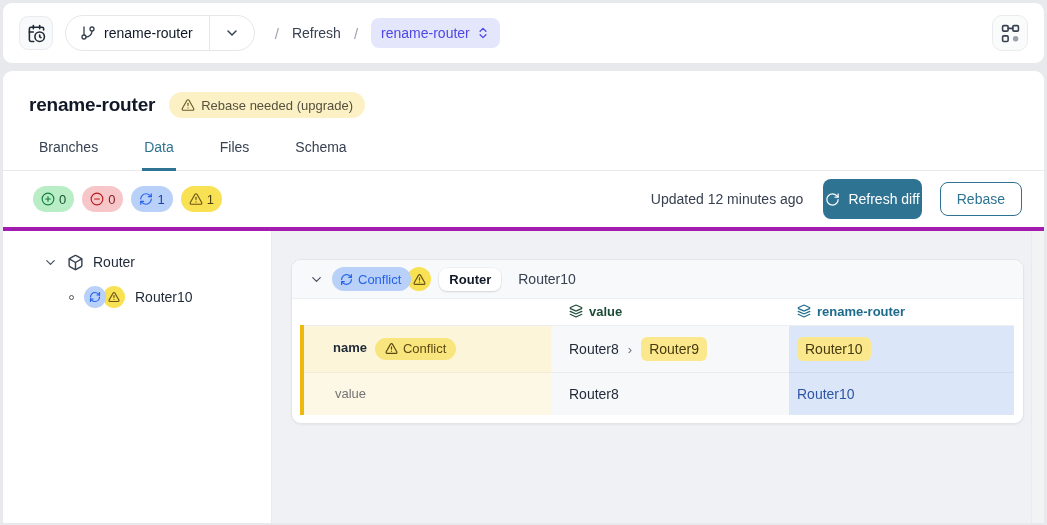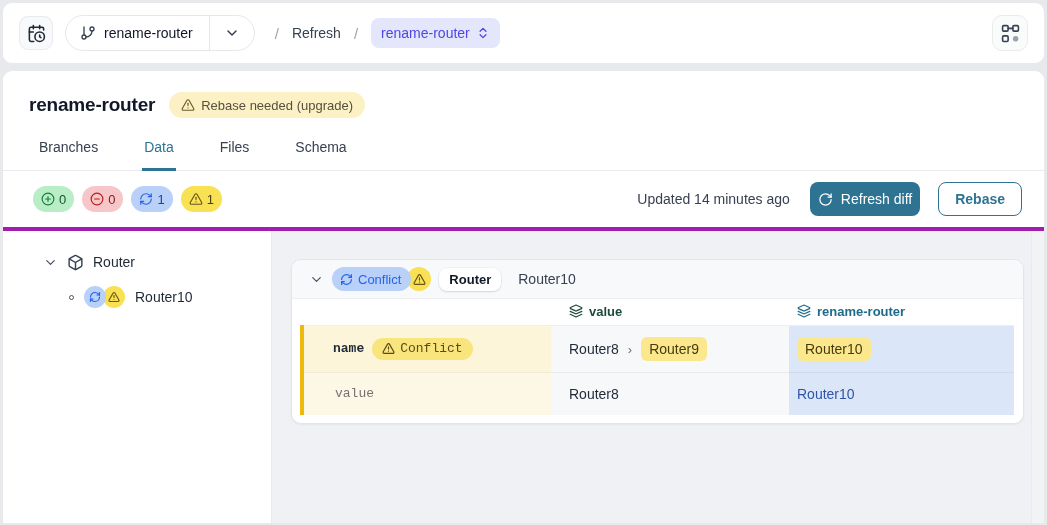--- a/index.html
+++ b/index.html
@@ -283,7 +283,7 @@
         <span>1</span>
       </span>
 
-      <span class="updated-at">Updated 14 minutes ago</span>
+      <span class="updated-at">Updated 12 minutes ago</span>
       <button class="btn-primary">
         <span style="display:flex">
           <svg width="15" height="15" viewBox="0 0 24 24" fill="none" stroke="currentColor" stroke-width="2" stroke-linecap="round" stroke-linejoin="round">

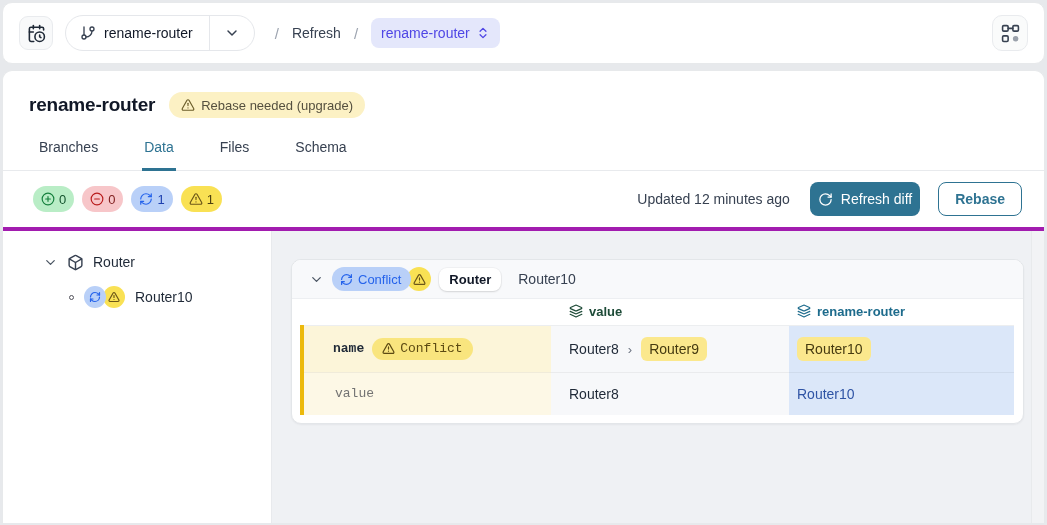--- a/index.html
+++ b/index.html
@@ -71,8 +71,8 @@
   .stat-conflict{ background: #f9e154; color: #4d4010; } .stat-conflict svg{ color: #6b5618; }
   .updated-at { margin-left: auto; color: #374151; font-size: 14px; margin-right: 12px; }
   .btn-primary {
-    background: #2e7392; color: #fff; height: 34px; border-radius: 8px; border: none;
-    display: flex; align-items: center; gap: 8px; padding: 0 8px; font-size: 14px;
+    background: #2e7392; color: #fff; height: 40px; border-radius: 8px; border: none;
+    display: flex; align-items: center; gap: 8px; padding: 0 2px; font-size: 14px;
     font-weight: 500; font-family: inherit; cursor: pointer;
   }
   .btn-outline {

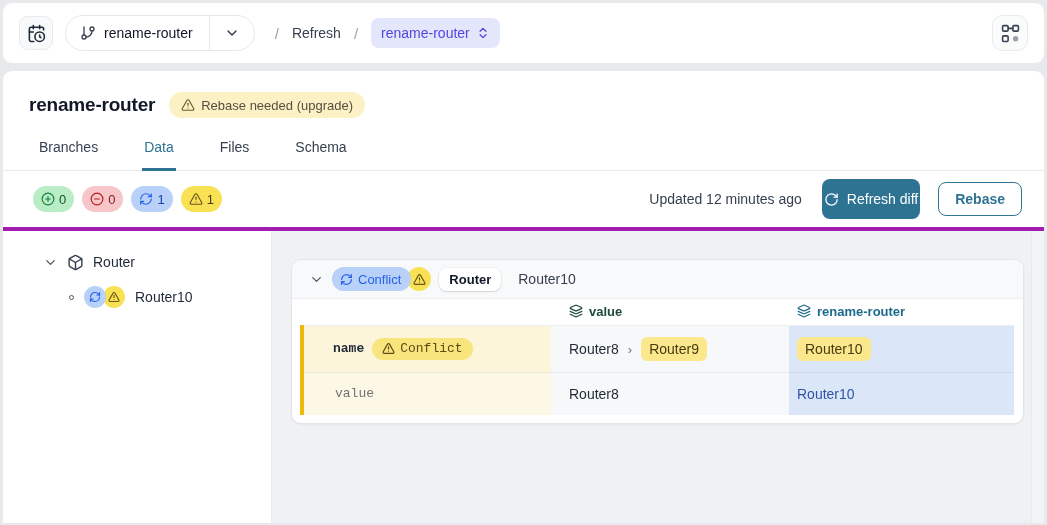--- a/index.html
+++ b/index.html
@@ -77,7 +77,7 @@
   }
   .btn-outline {
     background: #fff; color: #2e7392; height: 34px; border-radius: 8px;
-    border: 1.5px solid #2e7392; padding: 0 16px; font-size: 14px; font-weight: 700;
+    border: 1.5px solid #2e7392; padding: 0 16px; font-size: 14px; font-weight: 400;
     font-family: inherit; cursor: pointer; margin-left: 10px;
   }
 

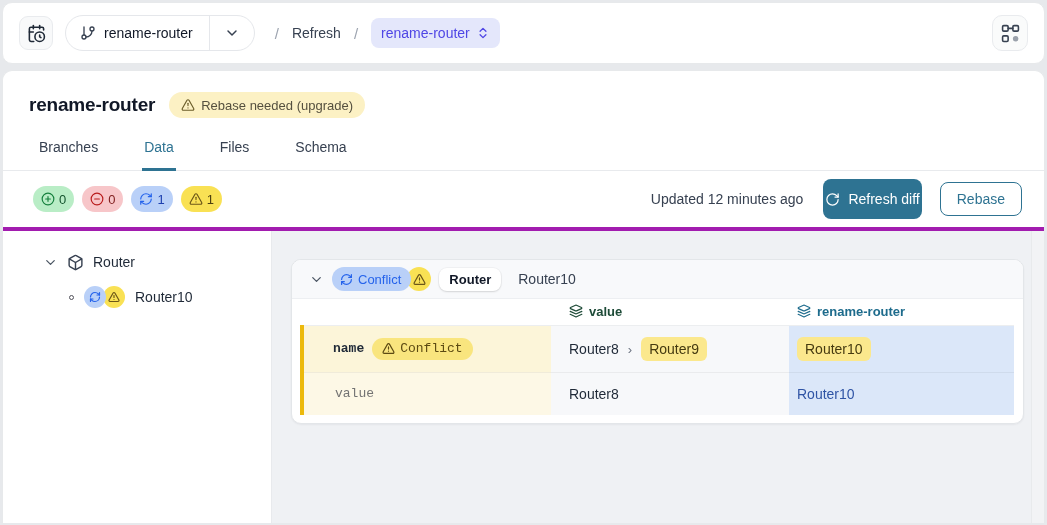--- a/index.html
+++ b/index.html
@@ -135,7 +135,7 @@
   tbody td { vertical-align: middle; font-size: 14px; }
   .row-name td { height: 47px; border-bottom: 1px solid rgba(0,0,0,.05); }
   .row-value td { height: 43px; }
-  td.cell-label { background: #fcf5d9; border-left: 4px solid #ecb90c; padding-left: 29px; font-size: 13px; color: #1f2937; font-family: Liberation Mono, monospace; }
+  td.cell-label { background: #fcf5d9; border-left: 4px solid #ecb90c; padding-left: 29px; font-size: 13px; color: #1f2937; }
   .row-value td.cell-label { background: #fdf8e6; padding-left: 31px; color: #737373; }
   .field-name { font-weight: 700; margin-right: 8px; }
   .conflict-pill {

